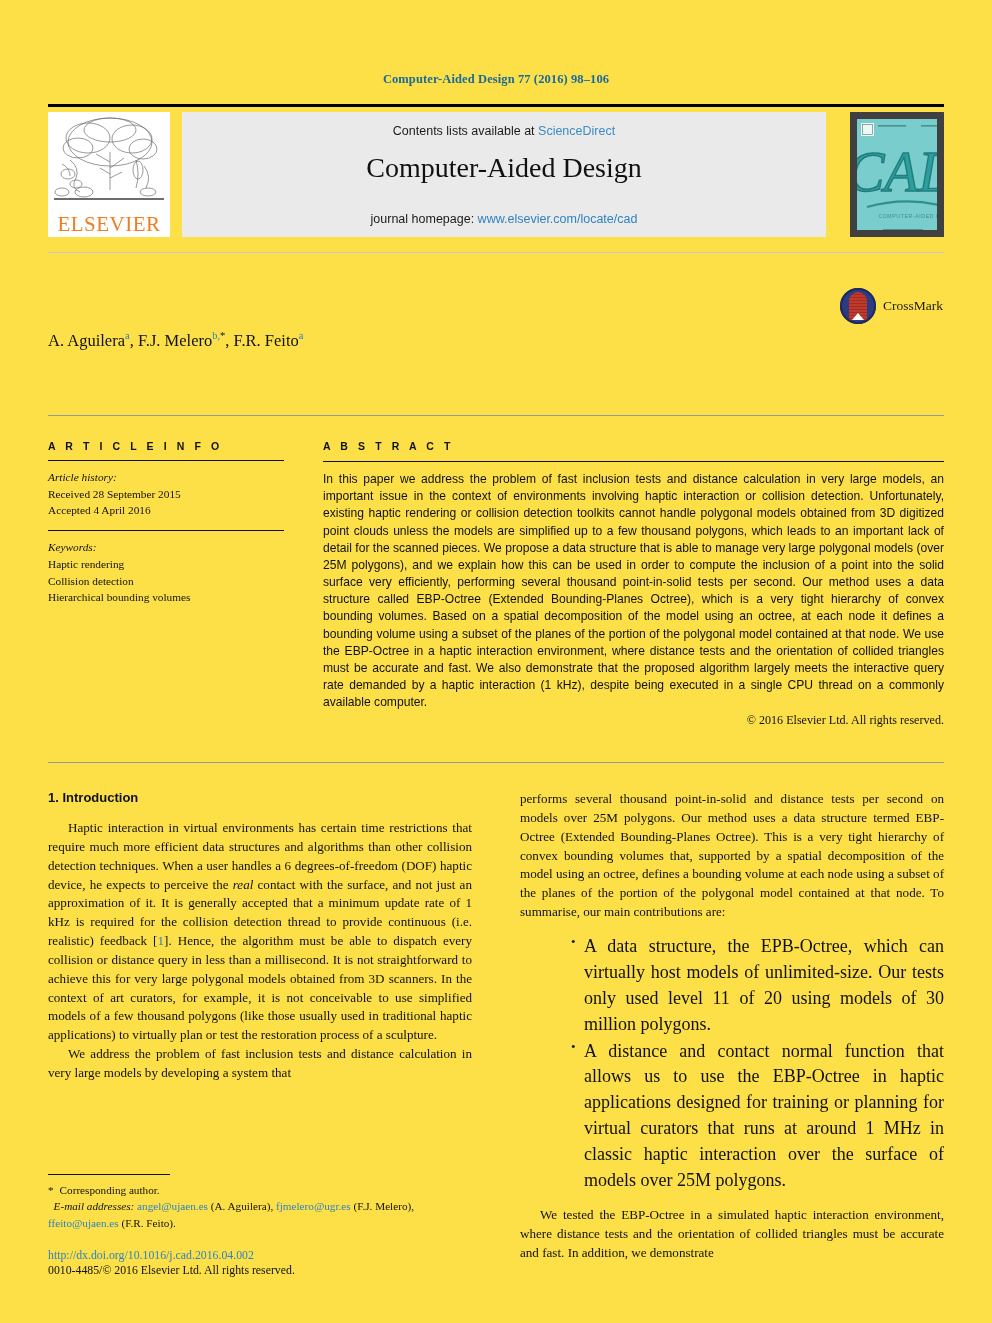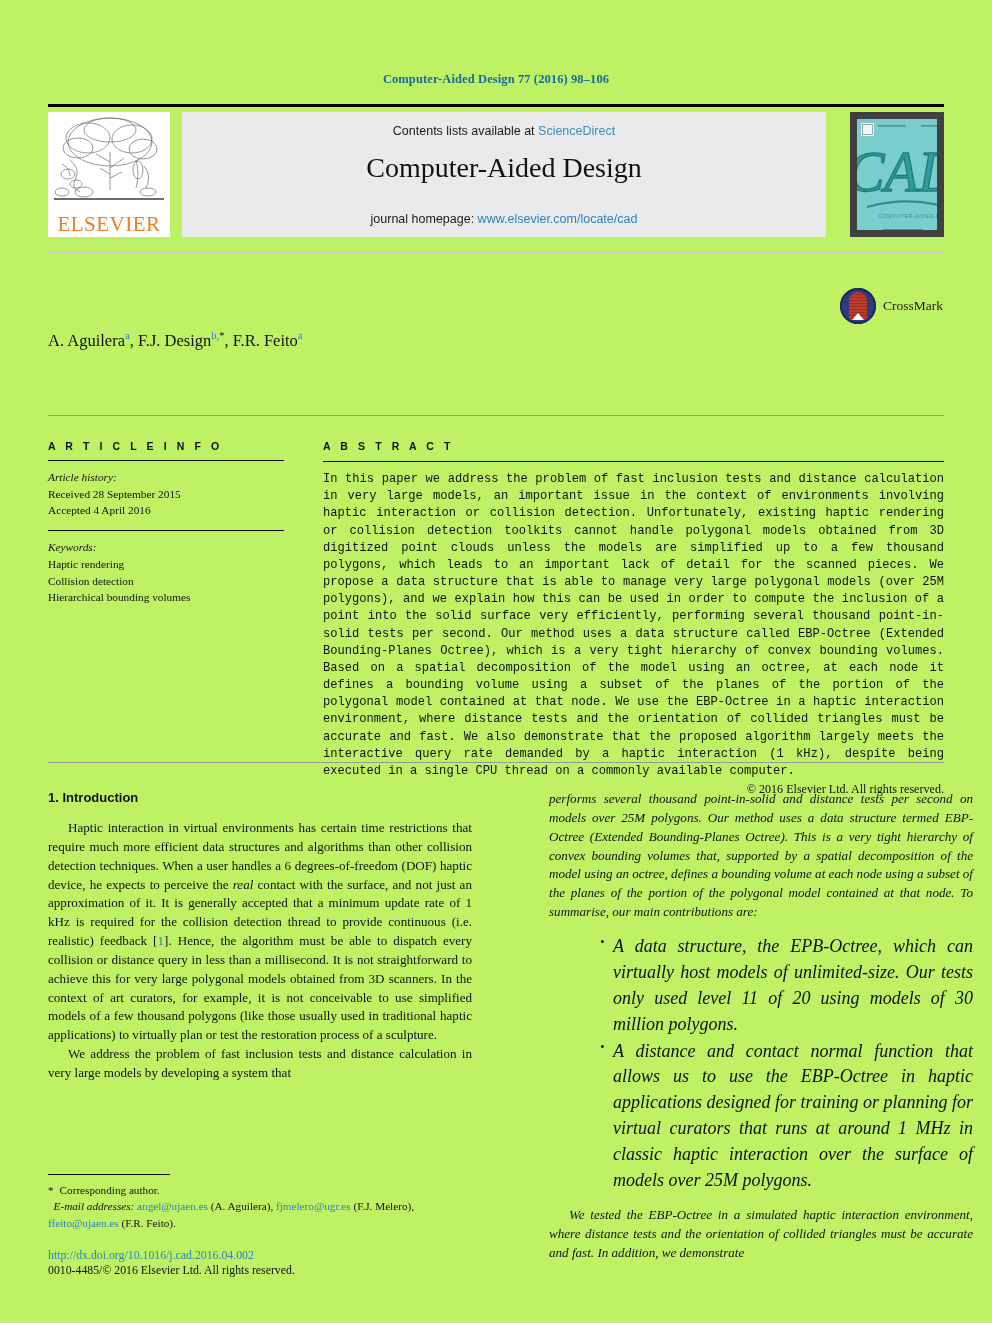--- a/index.html
+++ b/index.html
@@ -21,7 +21,7 @@
     left: 0; top: 0;
     width: 992px;
     height: 1323px;
-    background: #bef264;
+    background: #fde047;
   }
 
   

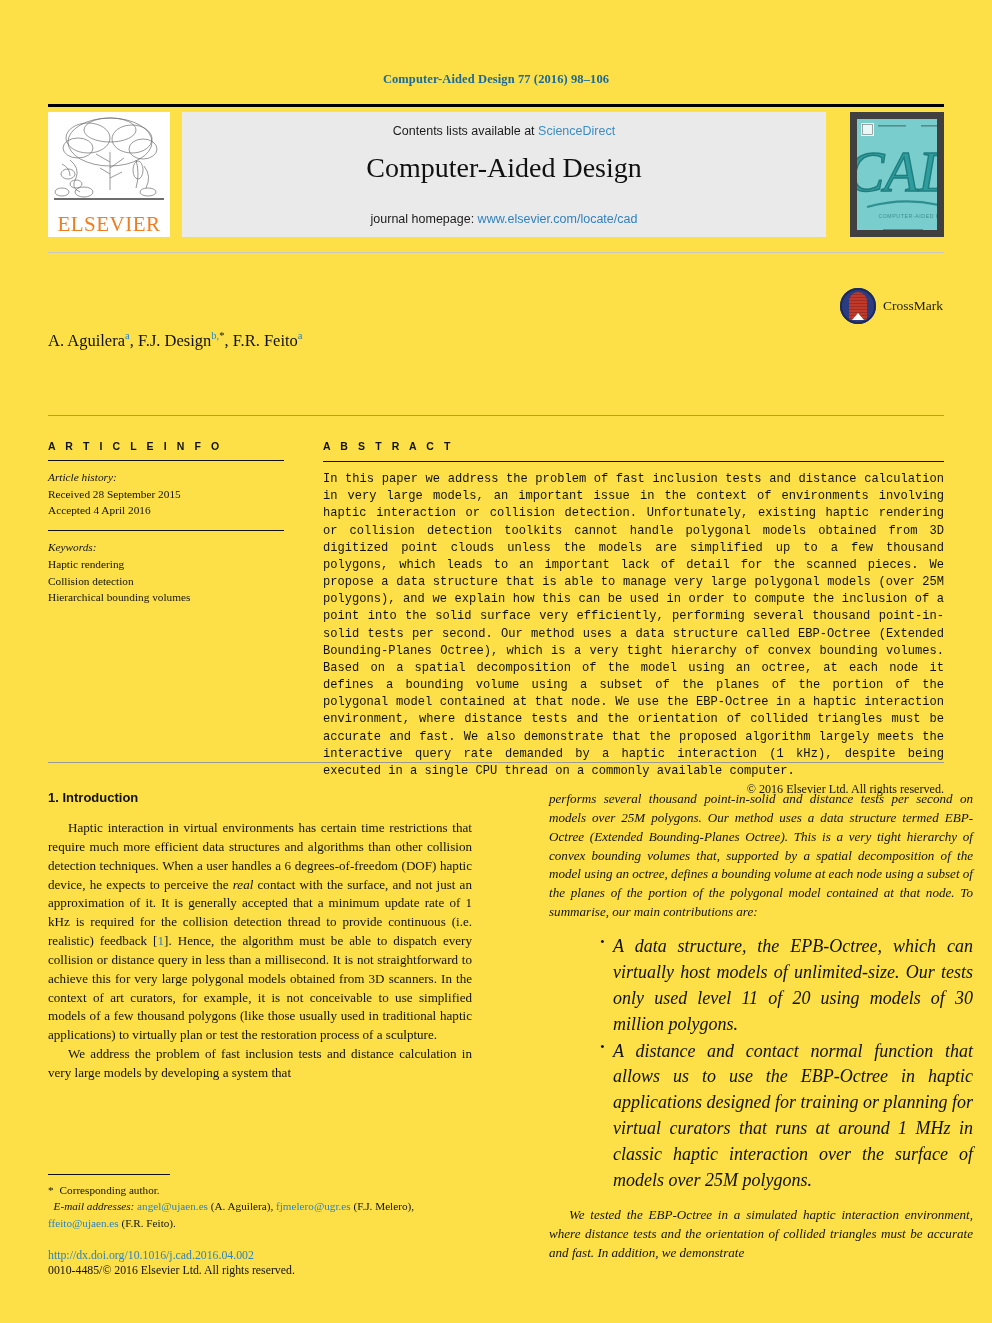--- a/index.html
+++ b/index.html
@@ -456,7 +456,7 @@
   </div>
 
   <div class="authors">
-    <span>A. Aguilera</span><span class="aff-mark">a</span><span>, </span><span>F.J. Design</span><span class="aff-mark">b,</span><span class="aff-mark plain">*</span><span>, </span><span>F.R. Feito</span><span class="aff-mark">a</span>
+    <span>A. Aguilera</span><span class="aff-mark">a</span><span>, </span><span>F.J. Melero</span><span class="aff-mark">b,</span><span class="aff-mark plain">*</span><span>, </span><span>F.R. Feito</span><span class="aff-mark">a</span>
   </div>
 
 

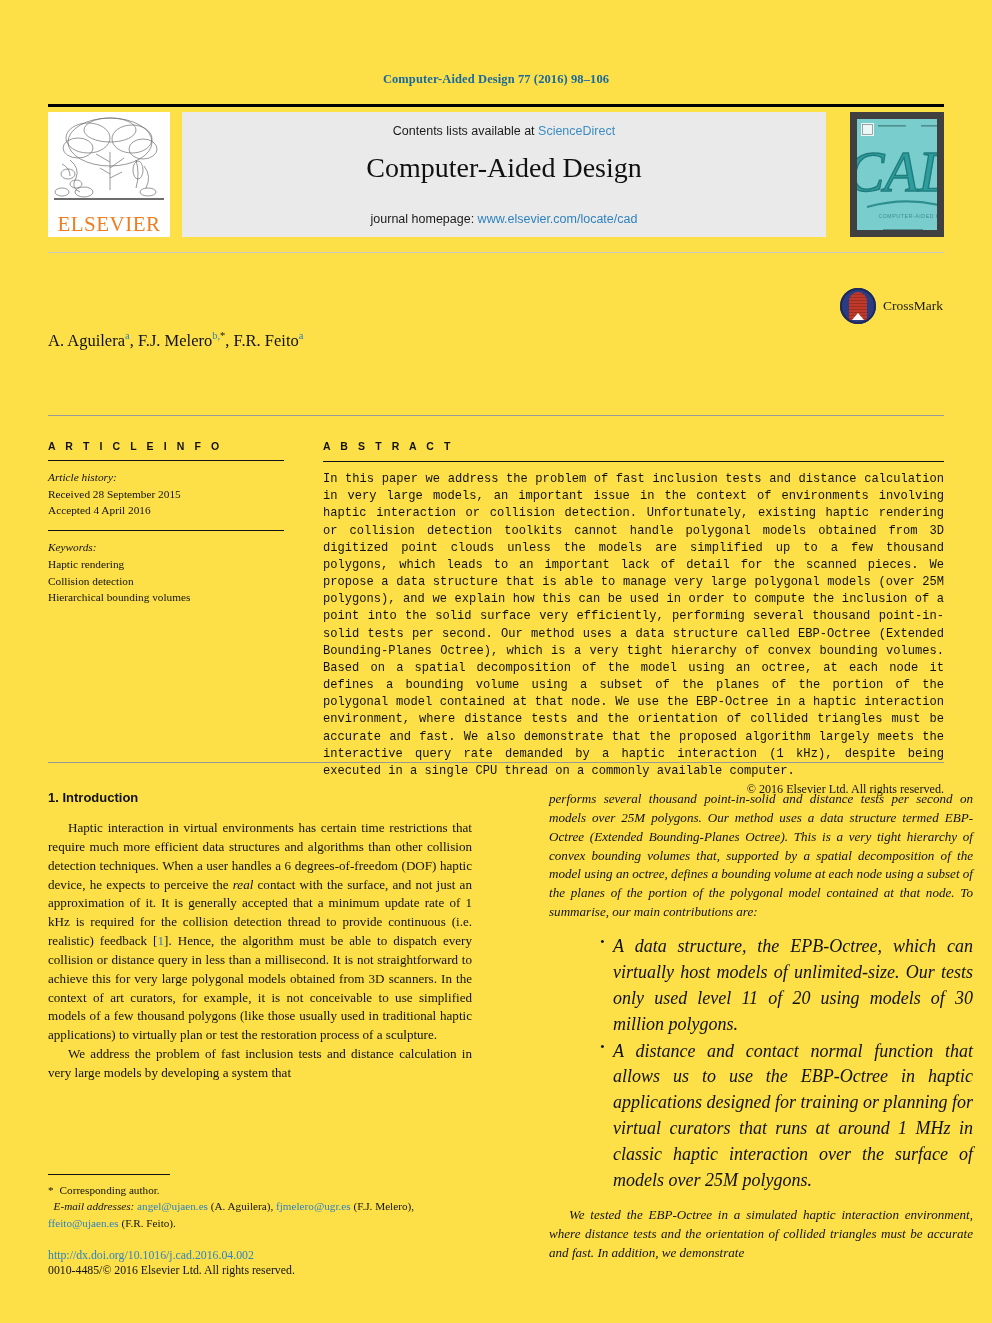--- a/index.html
+++ b/index.html
@@ -266,7 +266,7 @@
   }
   .abs-text {
     margin-top: 9px;
-    font-family: Liberation Mono, monospace;
+    font-family: Liberation Sans, sans-serif;
     font-size: 12.1px;
     line-height: 1.42;
     text-align: justify;

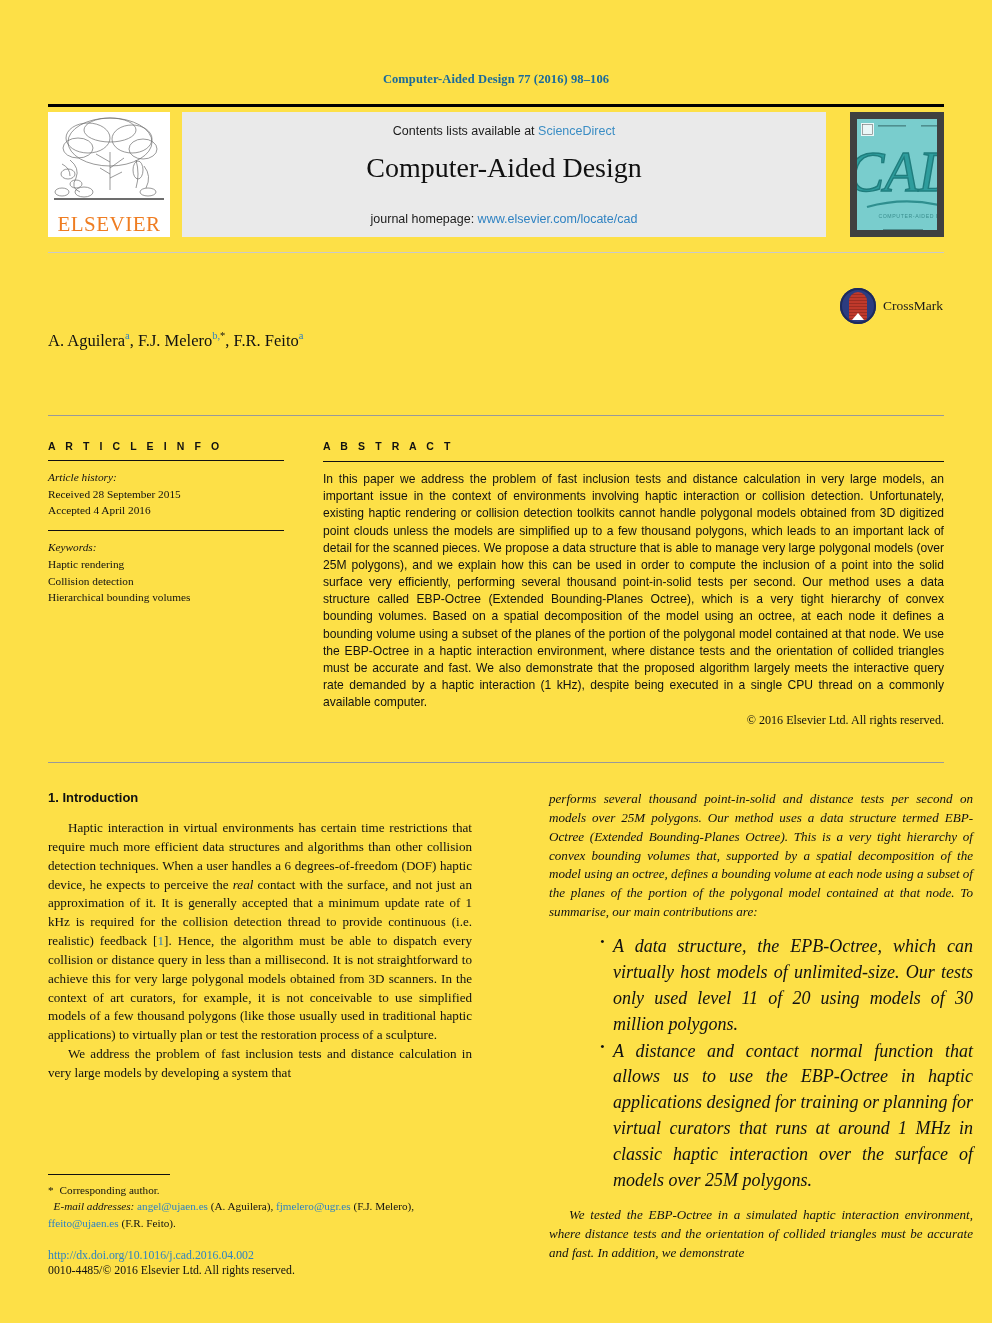--- a/index.html
+++ b/index.html
@@ -297,10 +297,9 @@
   }
   .col-right {
     position: absolute;
-    left: 549px;
+    left: 520px;
     top: 790px;
     width: 424px;
-    font-style: italic;
   }
   h2.body-head {
     margin: 0 0 14px 0;

